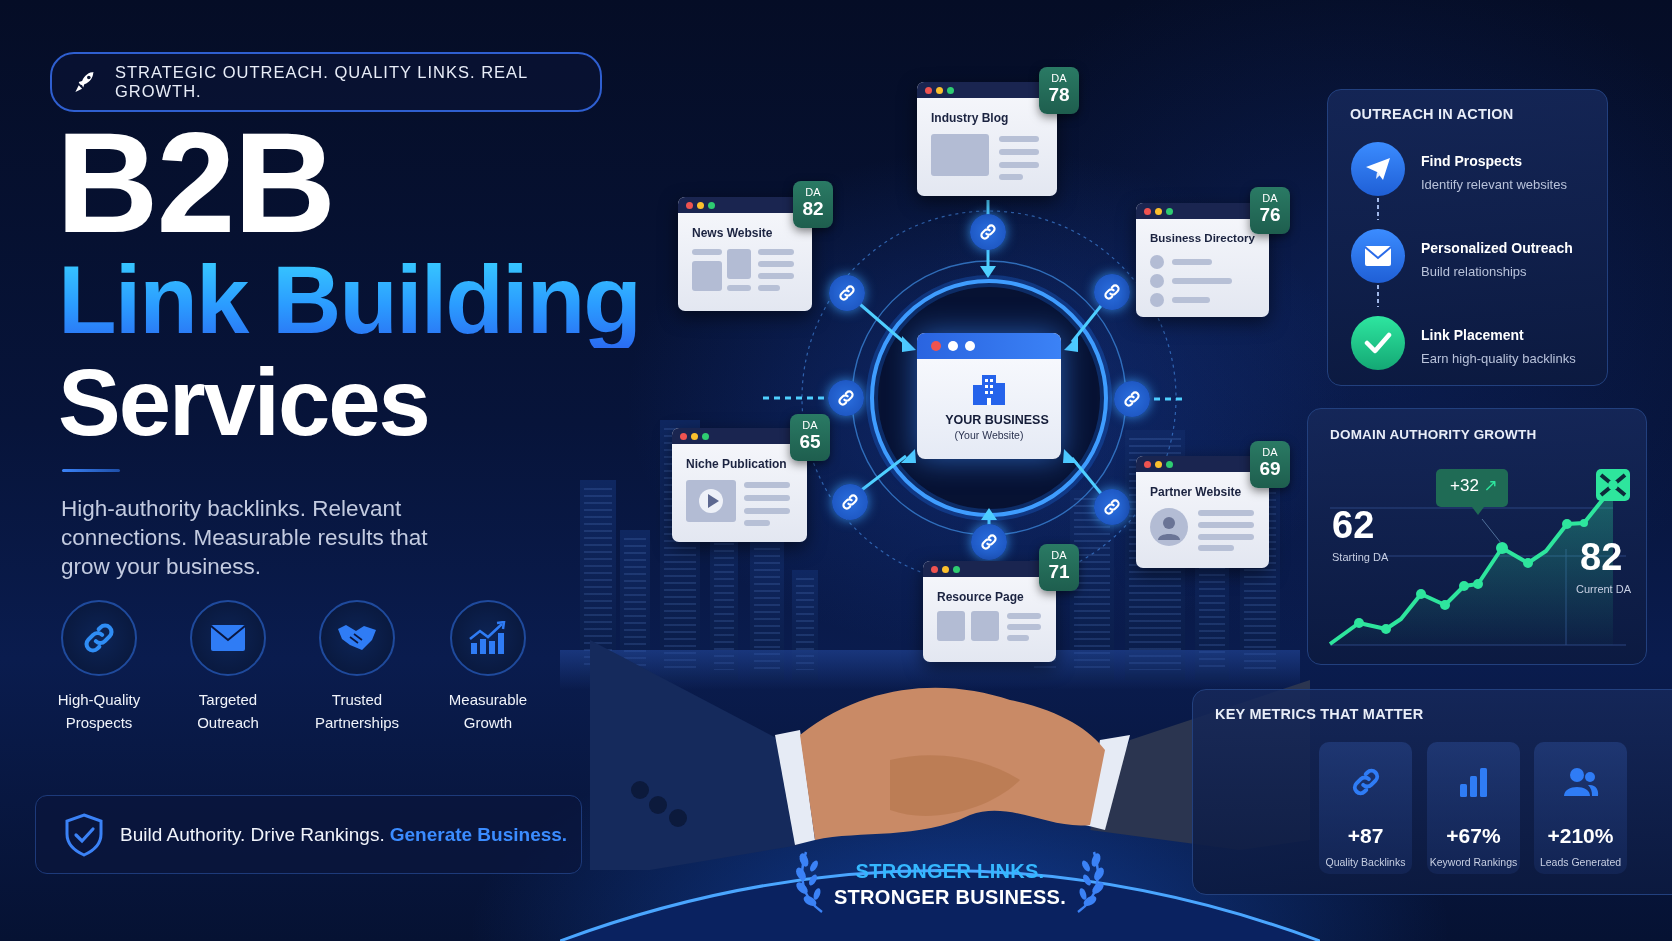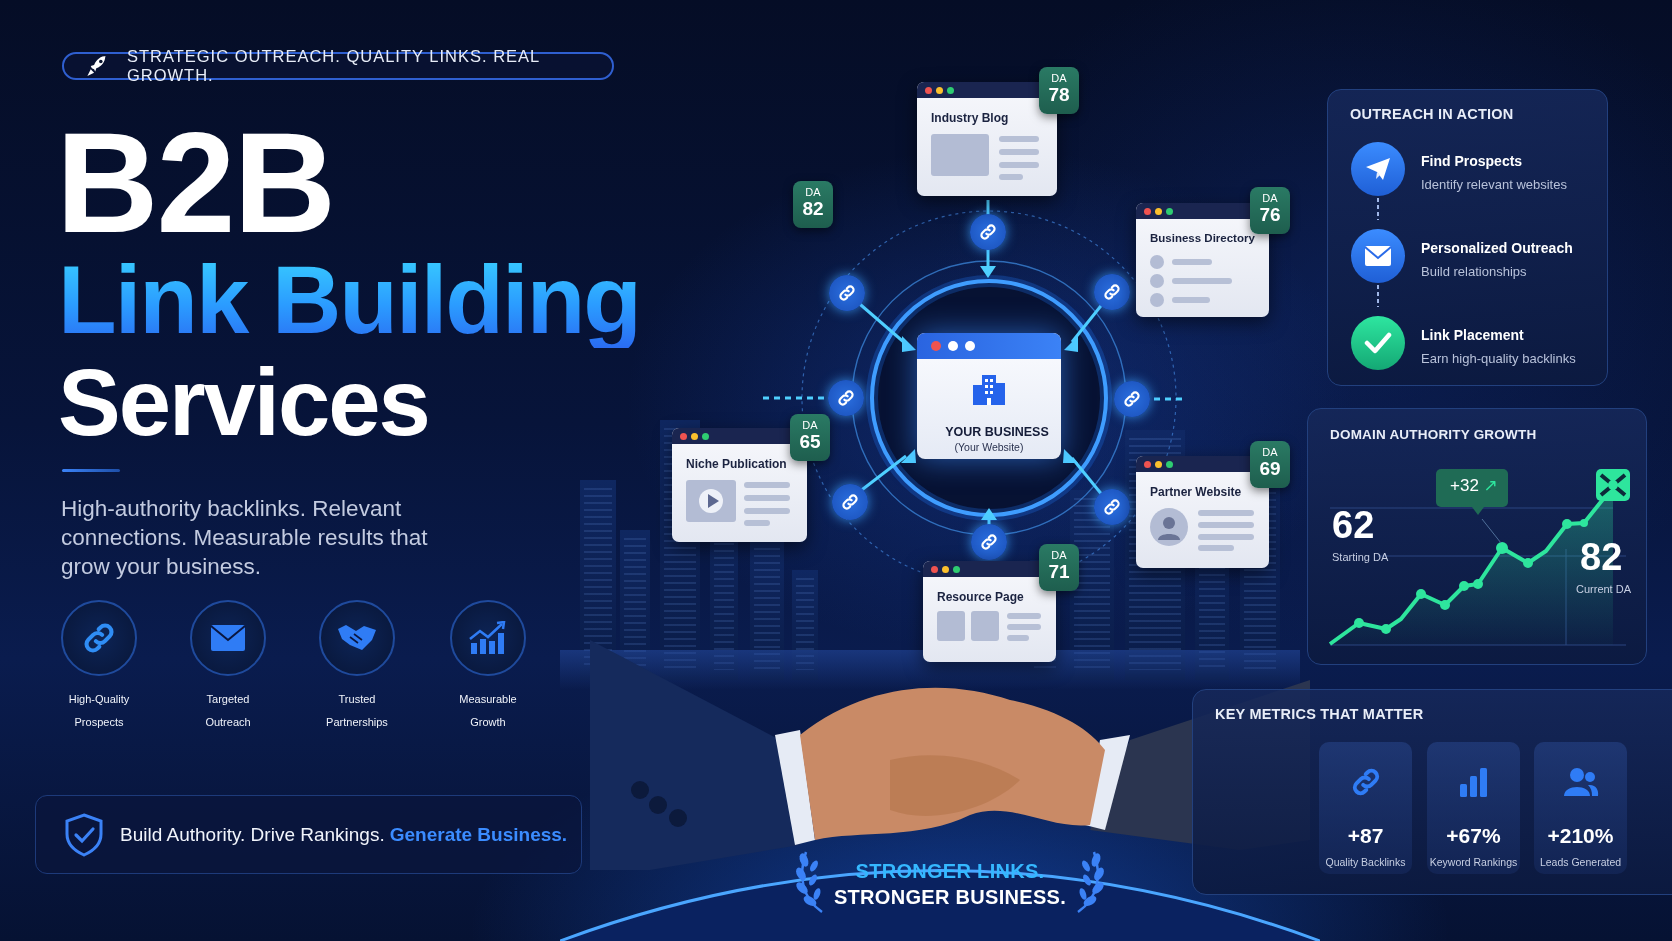--- a/index.html
+++ b/index.html
@@ -17,7 +17,7 @@
   .bld::after{content:"";position:absolute;inset:8px 4px 10px 4px;background:repeating-linear-gradient(180deg,rgba(120,170,255,.18) 0 2px,transparent 2px 7px);}
   .water{position:absolute;left:560px;top:650px;width:740px;height:40px;background:linear-gradient(180deg,rgba(40,80,170,.5),rgba(10,25,70,.1));}
   
-  .pill{left:62px;top:52px;width:552px;height:28px;border:2px solid #2f5fd0;border-radius:24px;box-sizing:border-box;display:flex;align-items:center;background:rgba(10,20,55,.6);}
+  .pill{left:50px;top:52px;width:552px;height:60px;border:2px solid #2f5fd0;border-radius:24px;box-sizing:border-box;display:flex;align-items:center;background:rgba(10,20,55,.6);}
   .pill .rocket{width:28px;height:28px;margin-left:20px;margin-right:16px;}
   .pill span{font-size:16.5px;letter-spacing:1px;color:#e8edf8;}
   .h-b2b{left:56px;top:112px;font-size:142px;font-weight:bold;line-height:1;letter-spacing:-2px;color:#fff;}

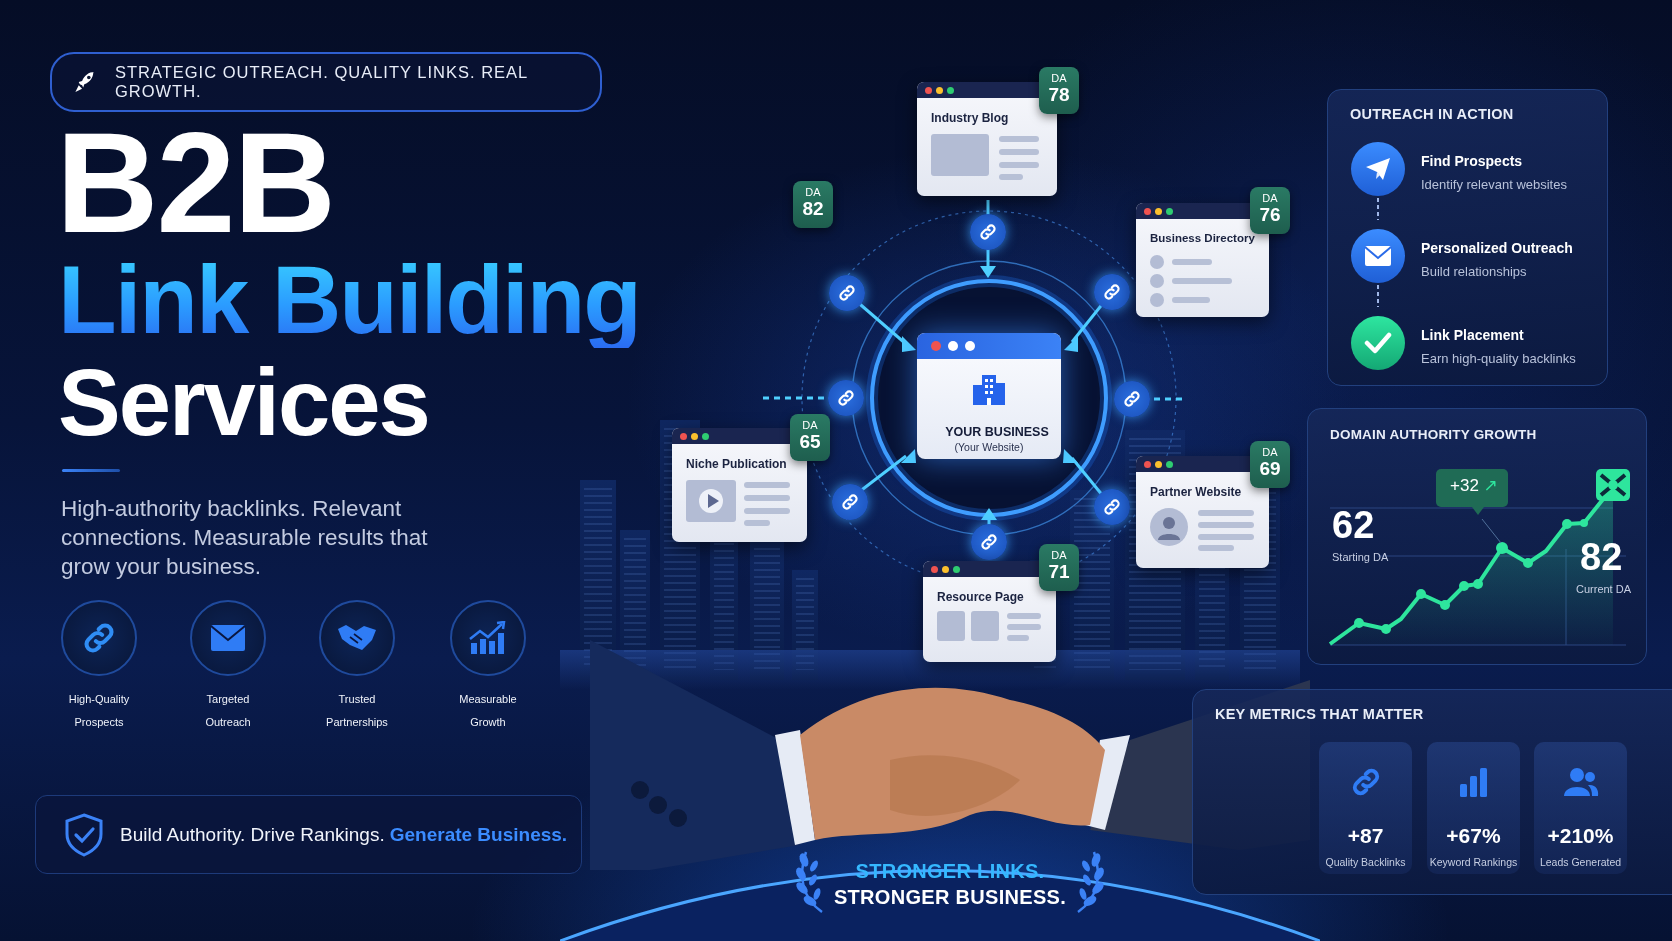--- a/index.html
+++ b/index.html
@@ -291,6 +291,24 @@
       <div class="v">78</div>
     </div>
 
+  <div class="card" style="left:678px;top:197px">
+    <div class="bar">
+        <span class="dot" style="background:#ef5350"></span>
+        <span class="dot" style="background:#fbc02d"></span>
+        <span class="dot" style="background:#2ecc71"></span>
+      </div>
+    <div class="title">News Website</div>
+    <div class="body">
+      <div class="ln" style="left:0;top:0;width:30px"></div>
+      <div class="ph" style="left:0;top:12px;width:30px;height:30px"></div>
+      <div class="ph" style="left:35px;top:0;width:24px;height:30px"></div>
+      <div class="ln" style="left:35px;top:36px;width:24px"></div>
+      <div class="ln" style="left:66px;top:0;width:36px"></div>
+        <div class="ln" style="left:66px;top:12px;width:36px"></div>
+        <div class="ln" style="left:66px;top:24px;width:36px"></div>
+        <div class="ln" style="left:66px;top:36px;width:22px"></div>
+    </div>
+  </div>
   <div class="da" style="left:793px;top:181px">
       <div class="k">DA</div>
       <div class="v">82</div>

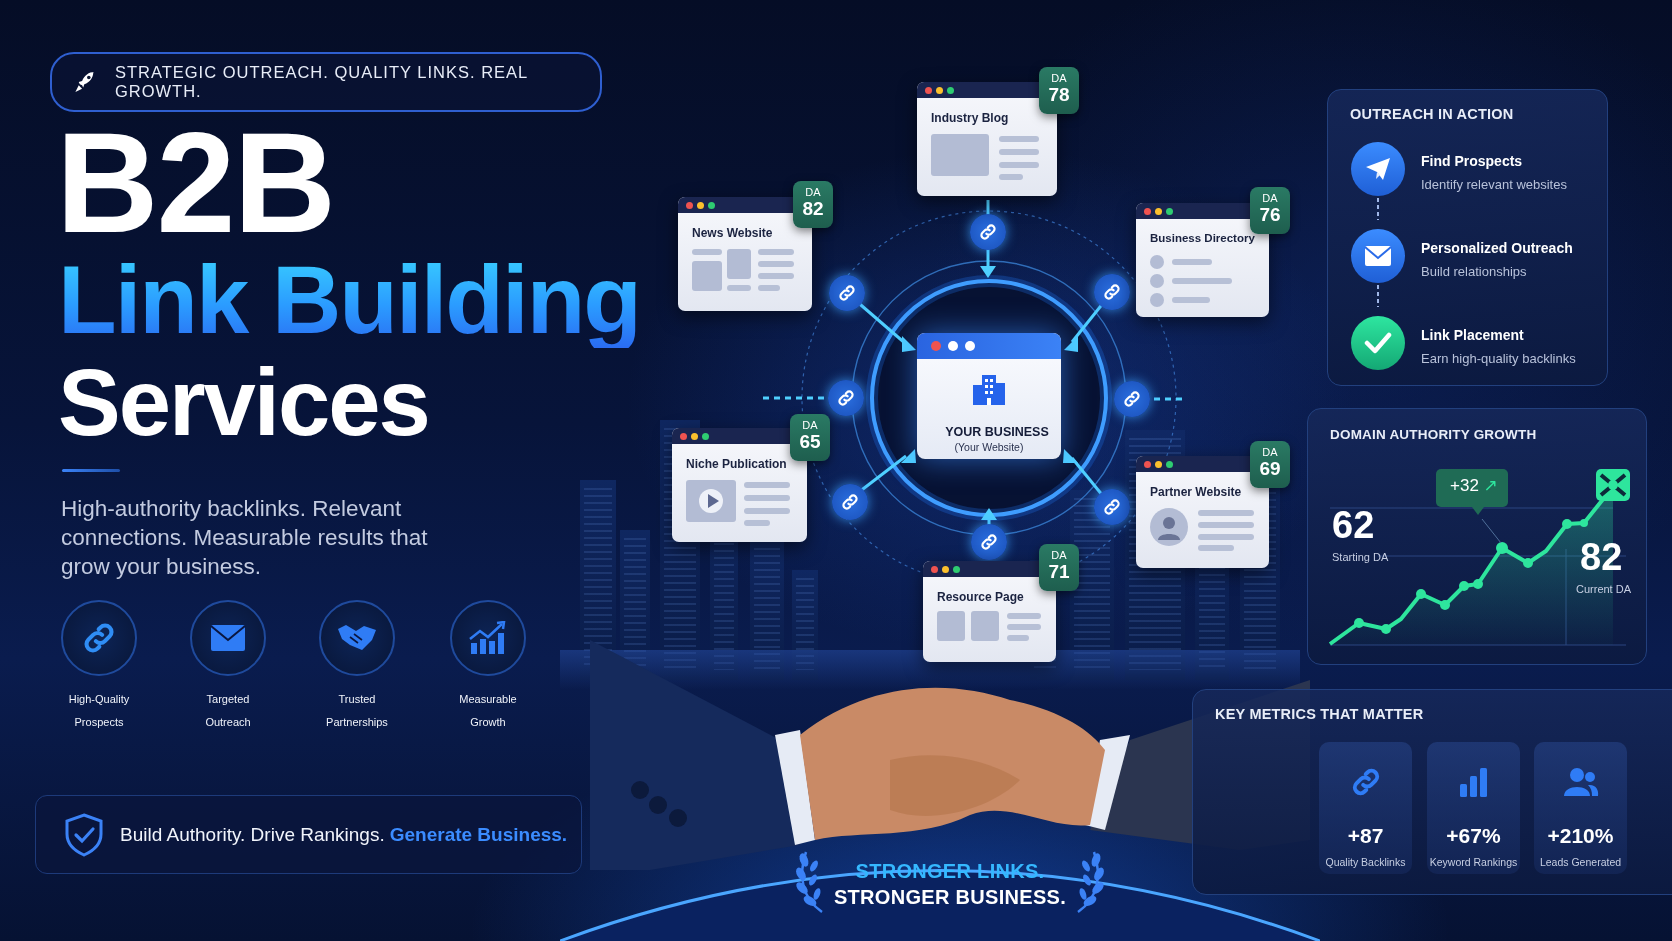--- a/index.html
+++ b/index.html
@@ -47,7 +47,7 @@
   .center-card{position:absolute;left:917px;top:333px;width:144px;height:126px;border-radius:8px;overflow:hidden;background:linear-gradient(180deg,#fbfcff,#e5eaf5);box-shadow:0 0 30px rgba(60,140,255,.6);}
   .center-card .bar{height:26px;background:linear-gradient(90deg,#2a64e0,#3b82f6);display:flex;align-items:center;padding-left:14px;gap:7px;}
   .center-card .dot{width:10px;height:10px;}
-  .center-card .t1{text-align:center;font-size:12.5px;font-weight:bold;color:#141c38;margin-top:16px;padding-left:16px;}
+  .center-card .t1{text-align:center;font-size:12.5px;font-weight:bold;color:#141c38;margin-top:4px;padding-left:16px;}
   .center-card .t2{text-align:center;font-size:10.5px;color:#2b3350;margin-top:2px;}
   .node{position:absolute;width:36px;height:36px;margin:-18px 0 0 -18px;border-radius:50%;background:radial-gradient(circle,#2a6fe0,#1a4fb8);box-shadow:0 0 12px rgba(60,160,255,.8);display:flex;align-items:center;justify-content:center;}
   

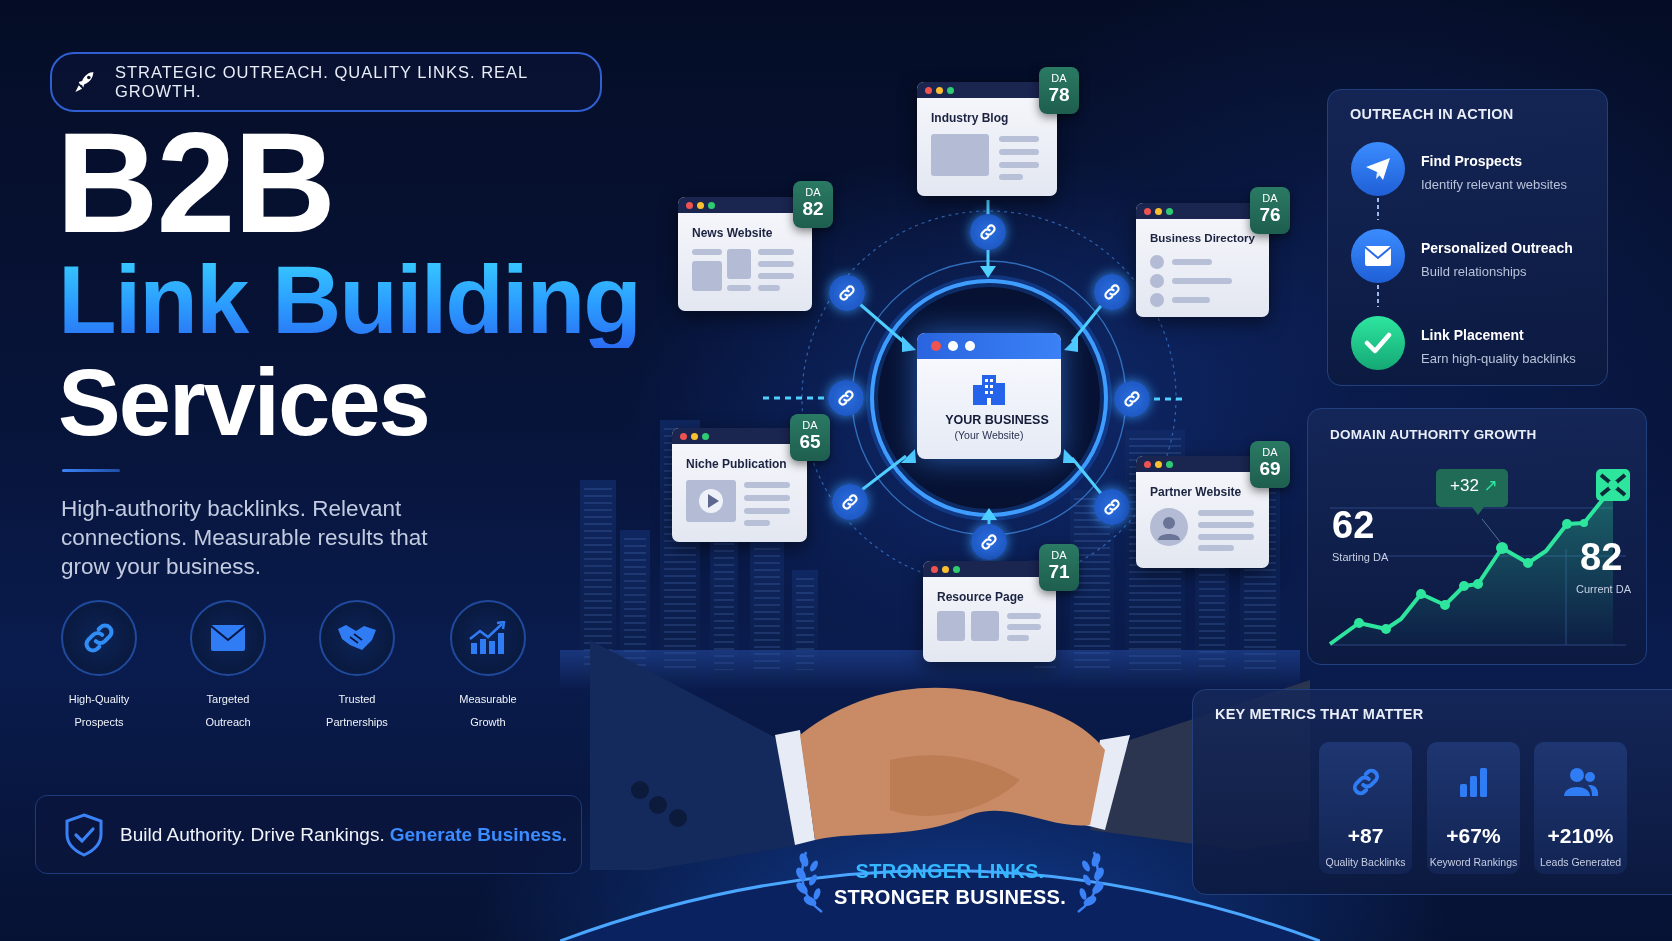--- a/index.html
+++ b/index.html
@@ -28,7 +28,7 @@
   .para{left:61px;top:494px;width:400px;font-size:22.5px;line-height:29px;color:#c3cbe0;}
   .feat{position:absolute;top:600px;width:130px;text-align:center;}
   .feat .ring{width:72px;height:72px;margin:0 auto;border:2px solid #1f4a9c;border-radius:50%;background:radial-gradient(circle,#0d2456,#081536);display:flex;align-items:center;justify-content:center;}
-  .feat .lbl{margin-top:12px;font-size:11px;line-height:23px;color:#f0f3fa;}
+  .feat .lbl{margin-top:12px;font-size:15px;line-height:23px;color:#f0f3fa;}
   .banner{left:35px;top:795px;width:547px;height:79px;border:1.5px solid #1d3a7a;border-radius:12px;box-sizing:border-box;background:rgba(10,22,60,.7);display:flex;align-items:center;}
   .banner svg{margin-left:28px;margin-right:16px;}
   .banner .t1{font-size:19px;color:#f1f4fb;}

